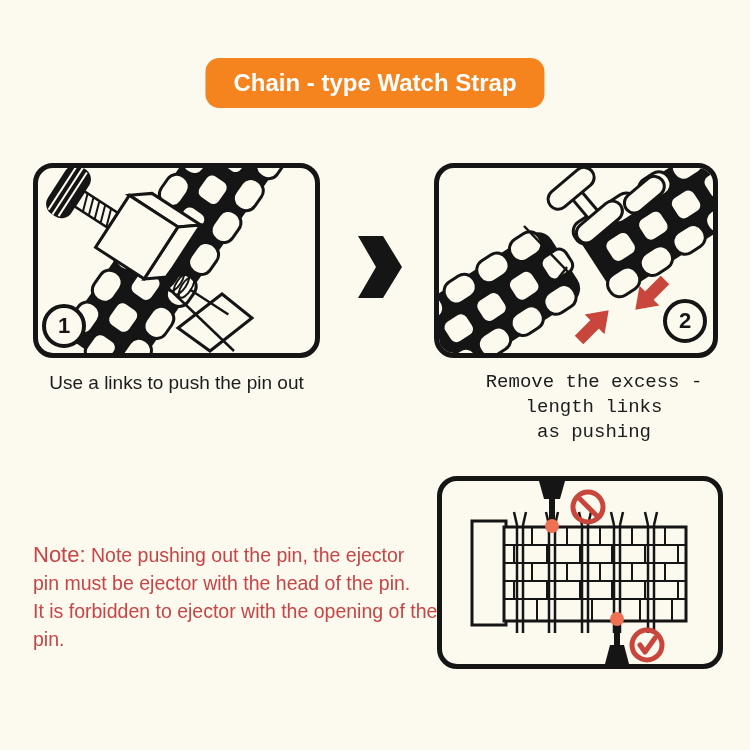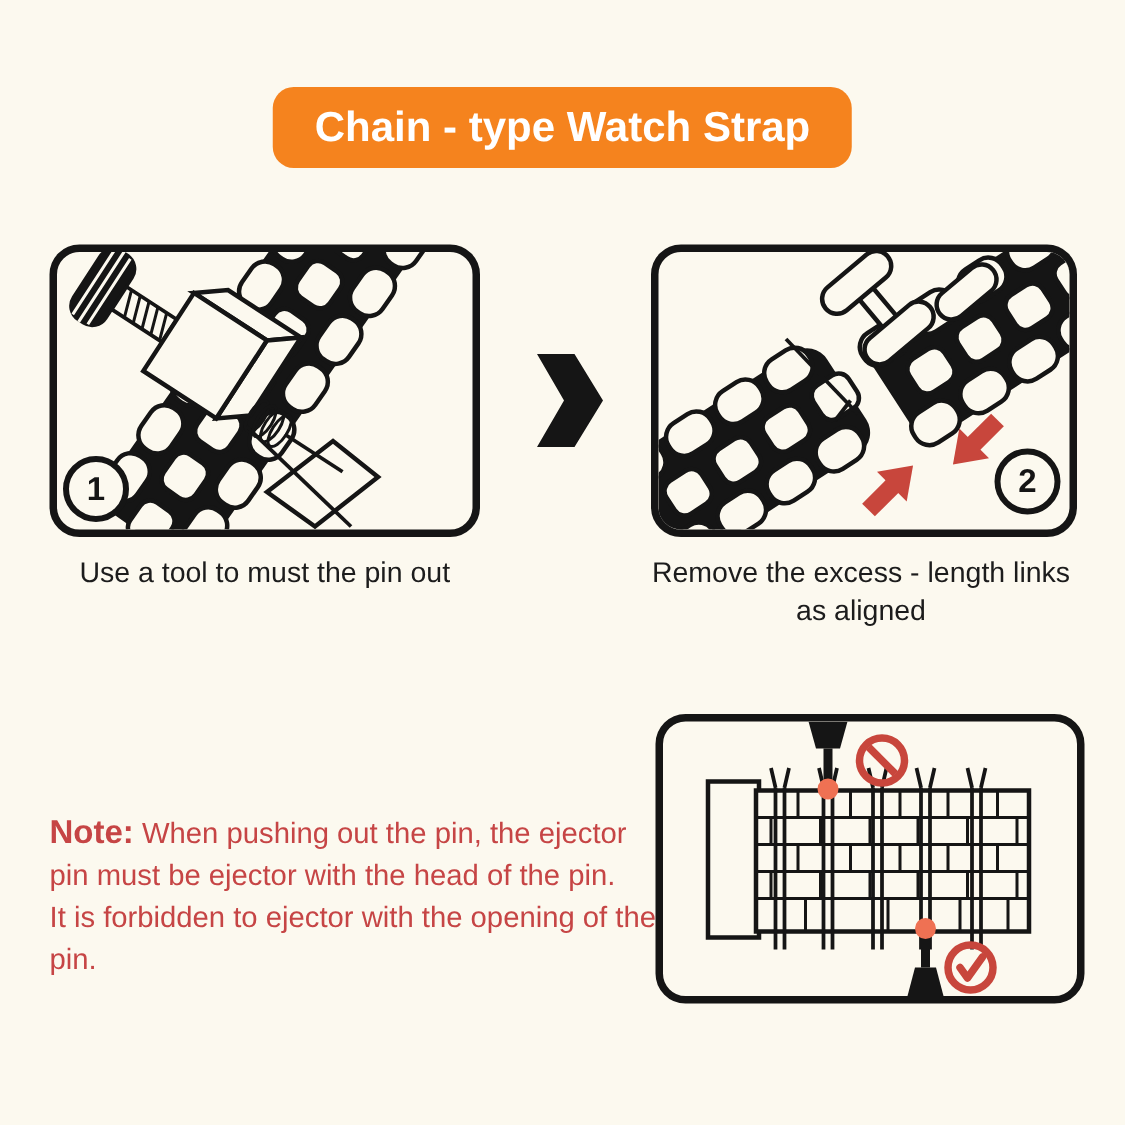--- a/index.html
+++ b/index.html
@@ -13,7 +13,7 @@
   .banner{
     position:absolute;top:58px;left:50%;transform:translateX(-50%);
     background:var(--banner_bg);color:var(--banner_text);
-    font-size:28px;font-weight:bold;line-height:1;
+    font-size:24px;font-weight:bold;line-height:1;
     padding:13px 28px;border-radius:14px;white-space:nowrap;
   }
 

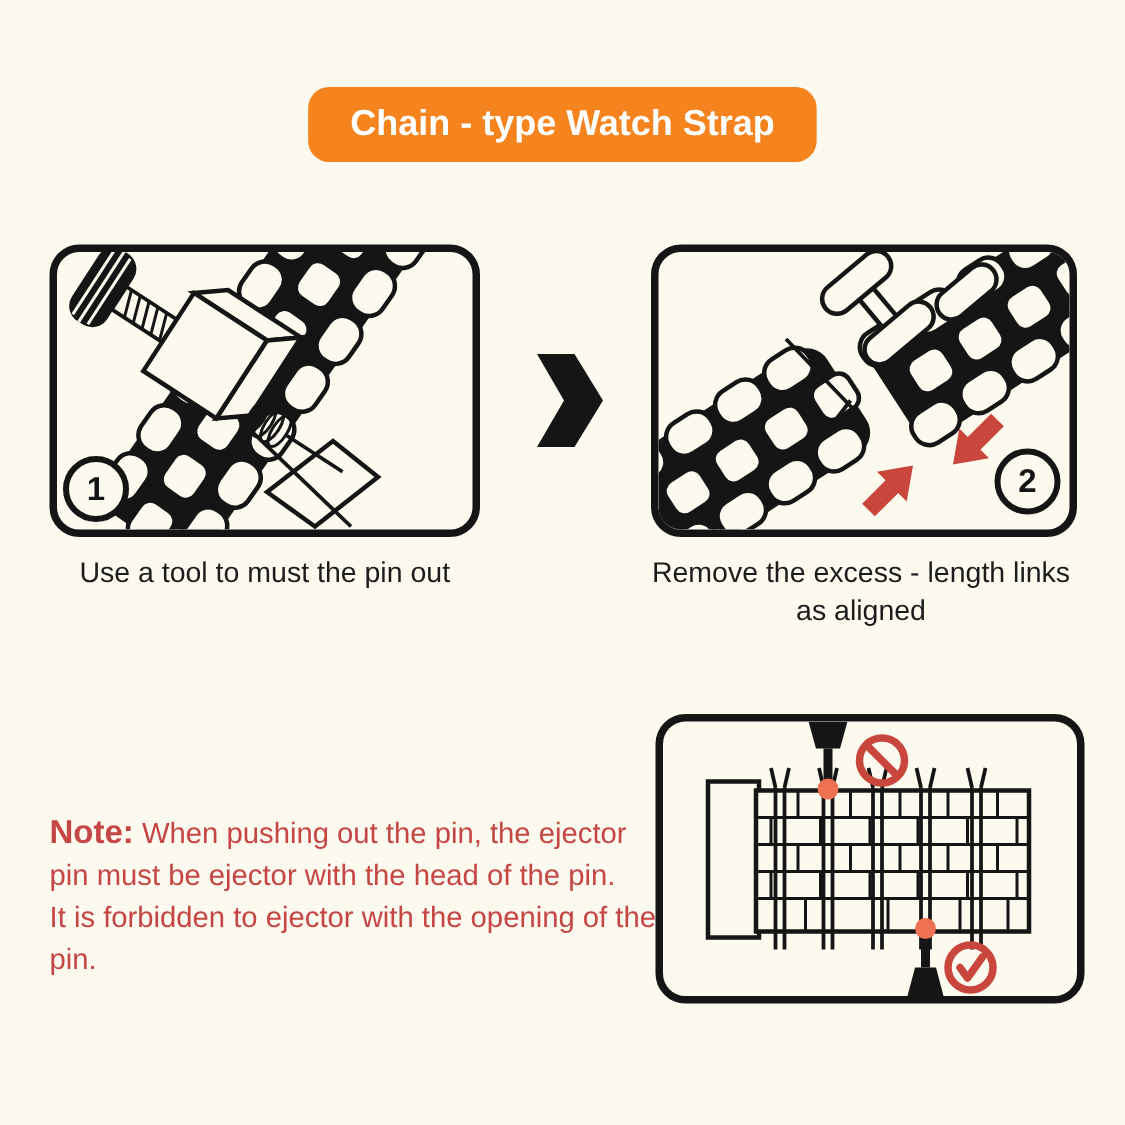--- a/index.html
+++ b/index.html
@@ -148,7 +148,7 @@
   </div>
 
   <div class="caption" id="caption1">
-    <div>Use a tool to must the pin out</div>
+    <div>Use a links to push the pin out</div>
   </div>
   <div class="caption" id="caption2">
     <div>Remove the excess - length links</div>

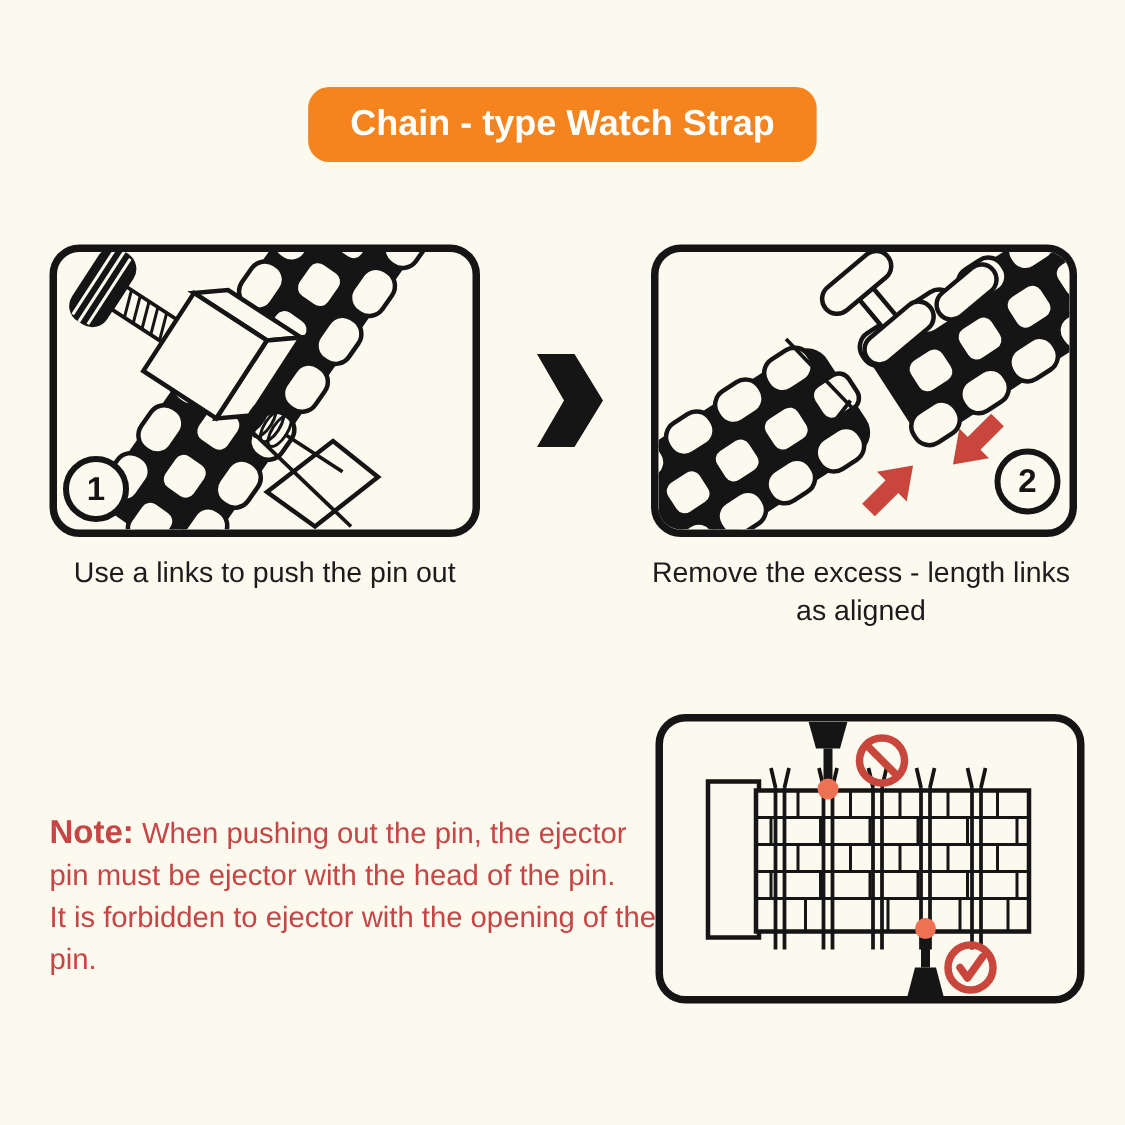--- a/index.html
+++ b/index.html
@@ -41,7 +41,7 @@
     position:absolute;color:#1C1C1C;font-size:19px;line-height:25px;text-align:center;
   }
   #caption1{left:33px;top:370px;width:287px;}
-  #caption2{left:432px;top:370px;width:284px;}
+  #caption2{left:452px;top:370px;width:284px;font-family:Liberation Mono, monospace;}
 
   .note{
     position:absolute;left:33px;top:541px;width:420px;

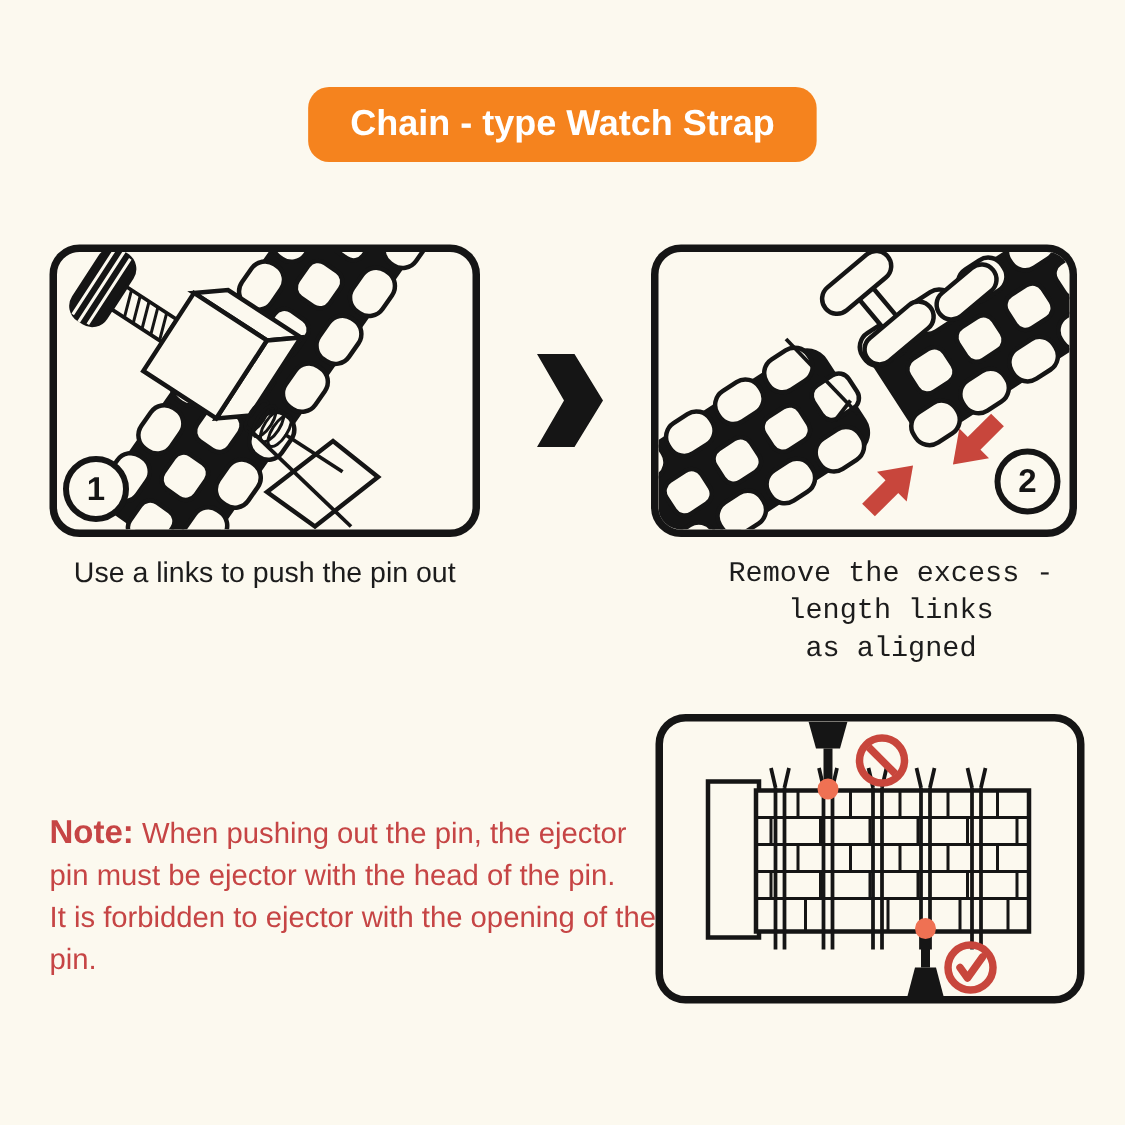--- a/index.html
+++ b/index.html
@@ -152,7 +152,7 @@
   </div>
   <div class="caption" id="caption2">
     <div>Remove the excess - length links</div>
-    <div>as aligned</div>
+    <div>as pushing</div>
   </div>
 
   <div class="note">

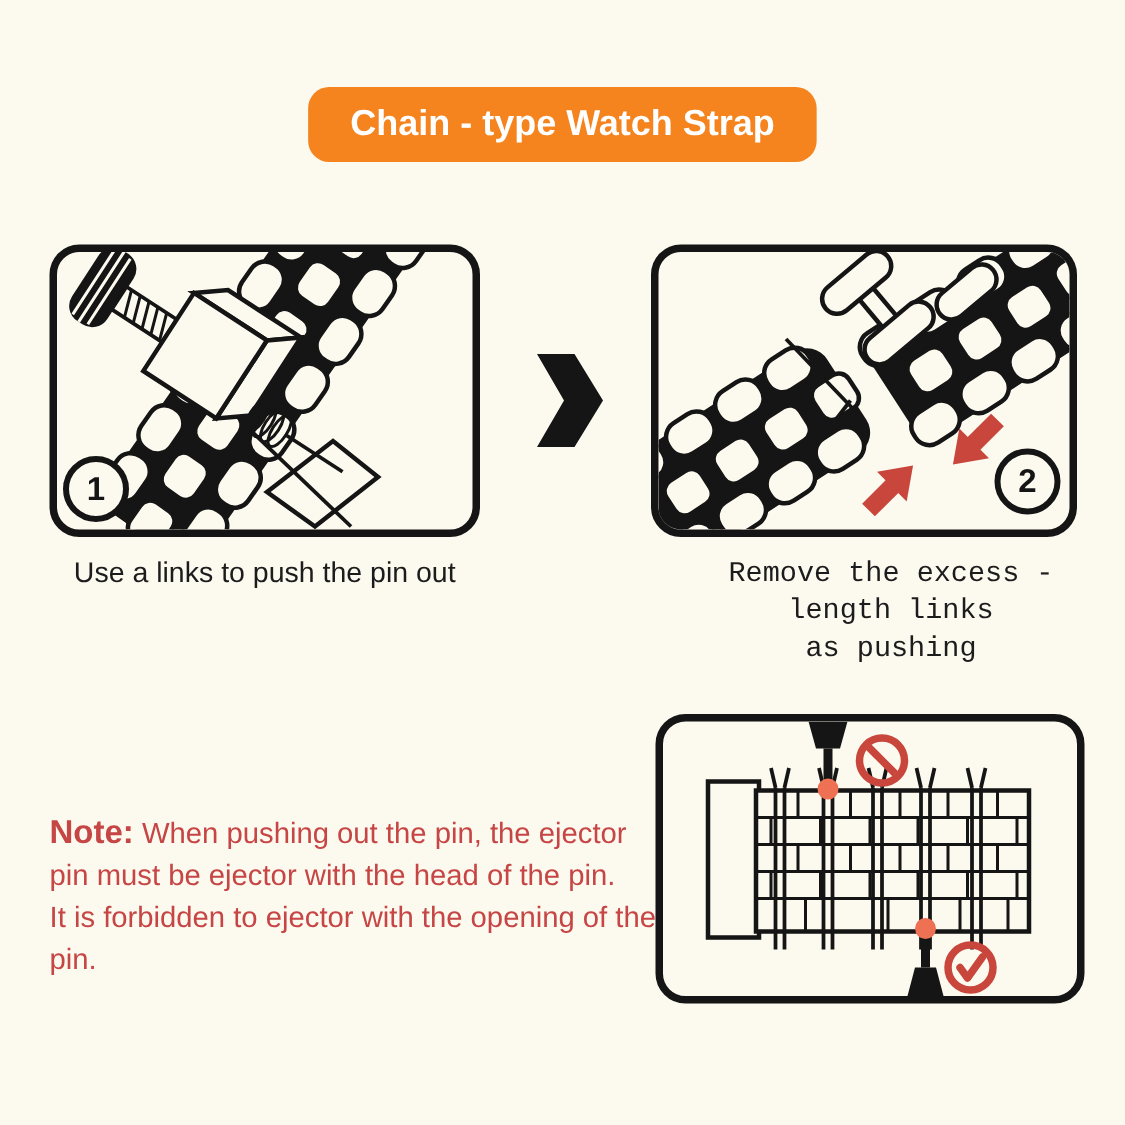--- a/index.html
+++ b/index.html
@@ -47,7 +47,7 @@
     position:absolute;left:33px;top:541px;width:420px;
     color:var(--note_red);font-size:19.5px;line-height:28px;
   }
-  .note b{font-size:22px;font-weight:bold;}
+  .note b{font-size:22px;font-weight:normal;}
 </style>
 </head>
 <body>

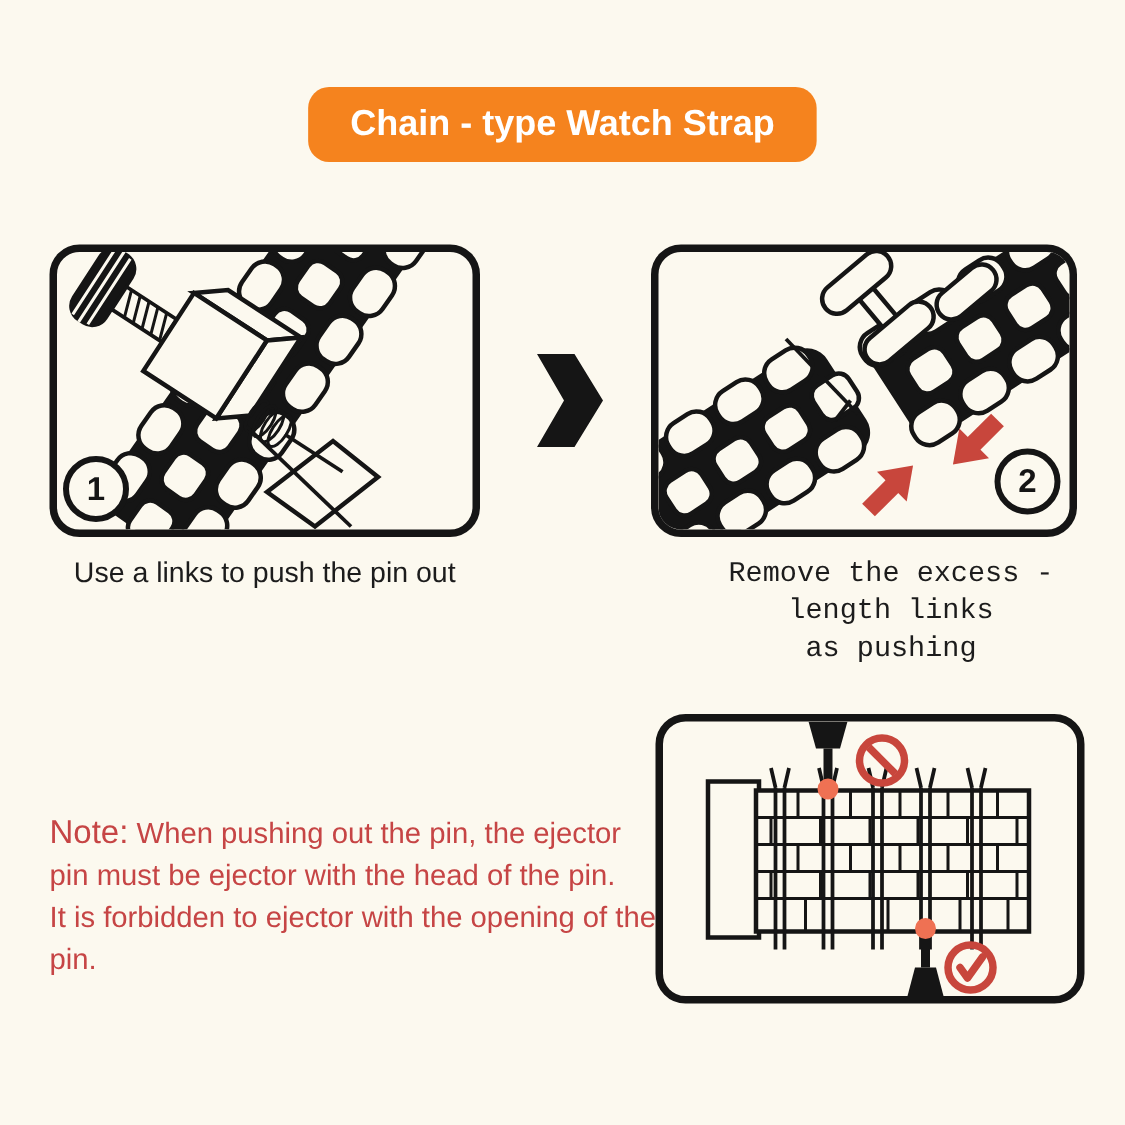--- a/index.html
+++ b/index.html
@@ -156,7 +156,7 @@
   </div>
 
   <div class="note">
-    <div><b>Note:</b> <span>When pushing out the pin, the ejector</span></div>
+    <div><b>Note:</b> <span>Note pushing out the pin, the ejector</span></div>
     <div>pin must be ejector with the head of the pin.</div>
     <div>It is forbidden to ejector with the opening of the pin.</div>
   </div>

